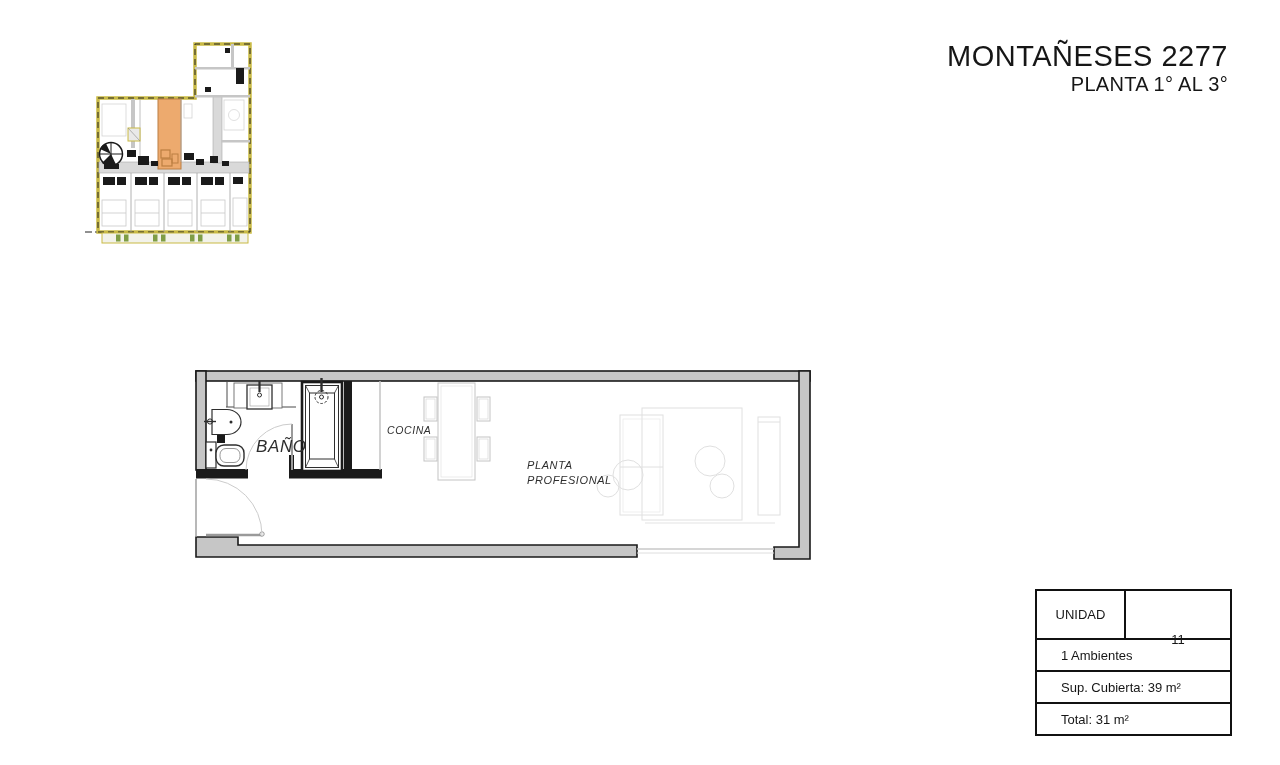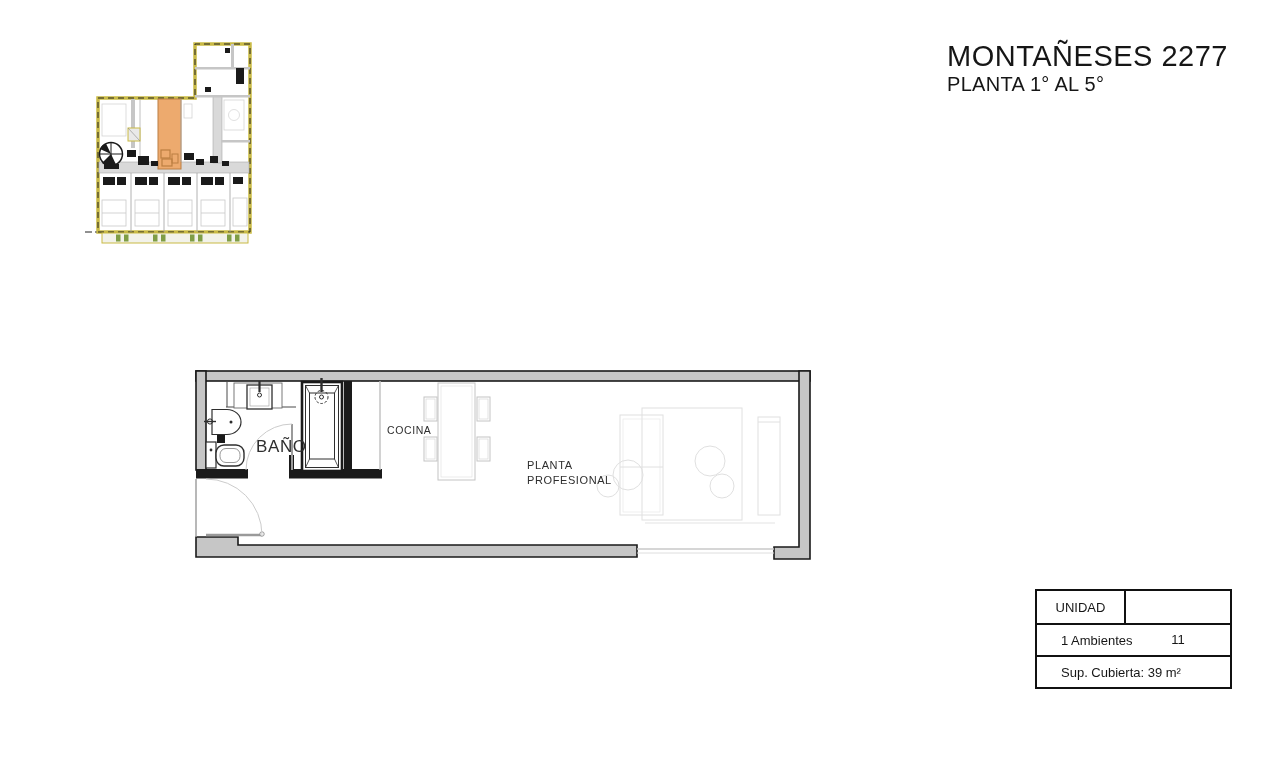--- a/index.html
+++ b/index.html
@@ -8,7 +8,7 @@
     font-family:"Liberation Sans","DejaVu Sans",sans-serif;color:#1b1b1b;
   }
   
-  .header{position:absolute;top:40px;right:52px;text-align:left;}
+  .header{position:absolute;top:40px;right:52px;text-align:right;}
   .header .title{font-size:29px;line-height:32px;letter-spacing:.5px;color:#161616;}
   .header .sub{font-size:20px;line-height:24px;letter-spacing:.3px;color:#161616;}
   

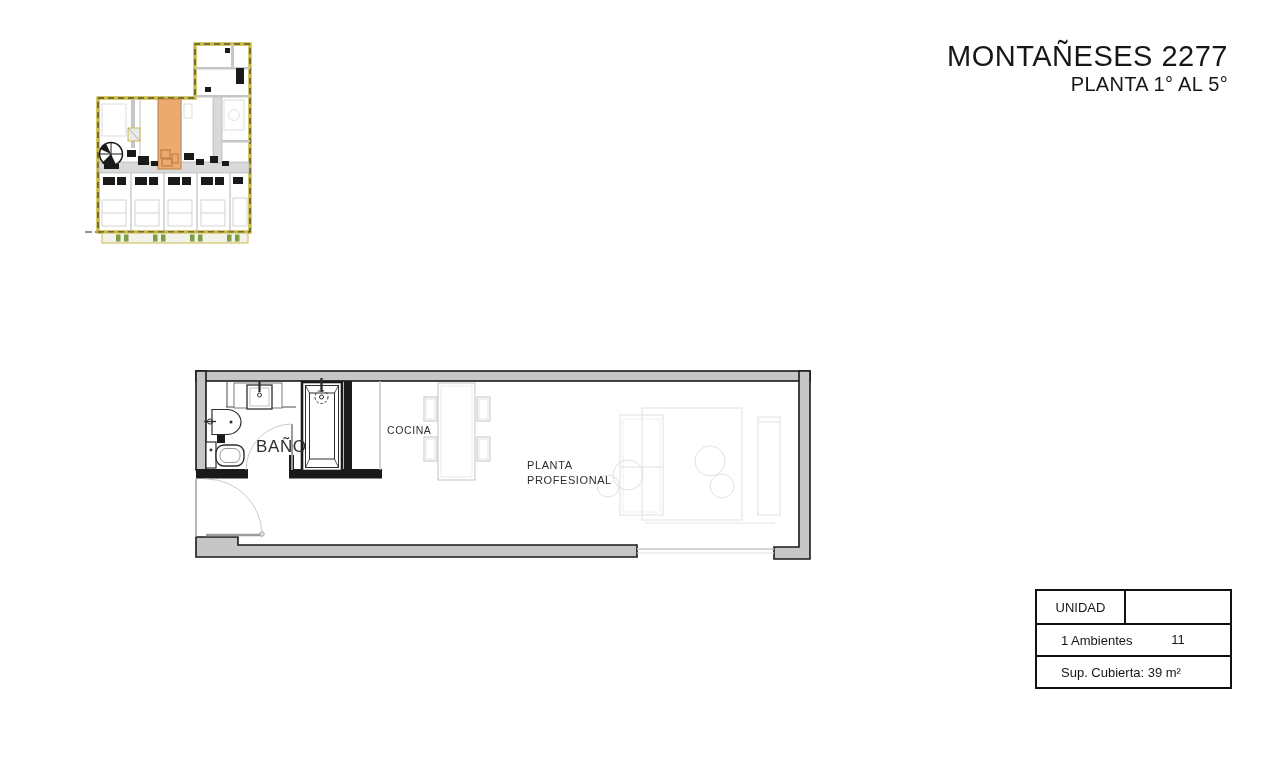--- a/index.html
+++ b/index.html
@@ -38,7 +38,7 @@
 
 <div class="header">
   <div class="title">MONTAÑESES 2277</div>
-  <div class="sub">PLANTA 1° AL 5°</div>
+  <div class="sub">PLANTA 1° AL 3°</div>
 </div>
 
 <svg class="mini-plan" width="185" height="225" viewBox="80 28 185 225">

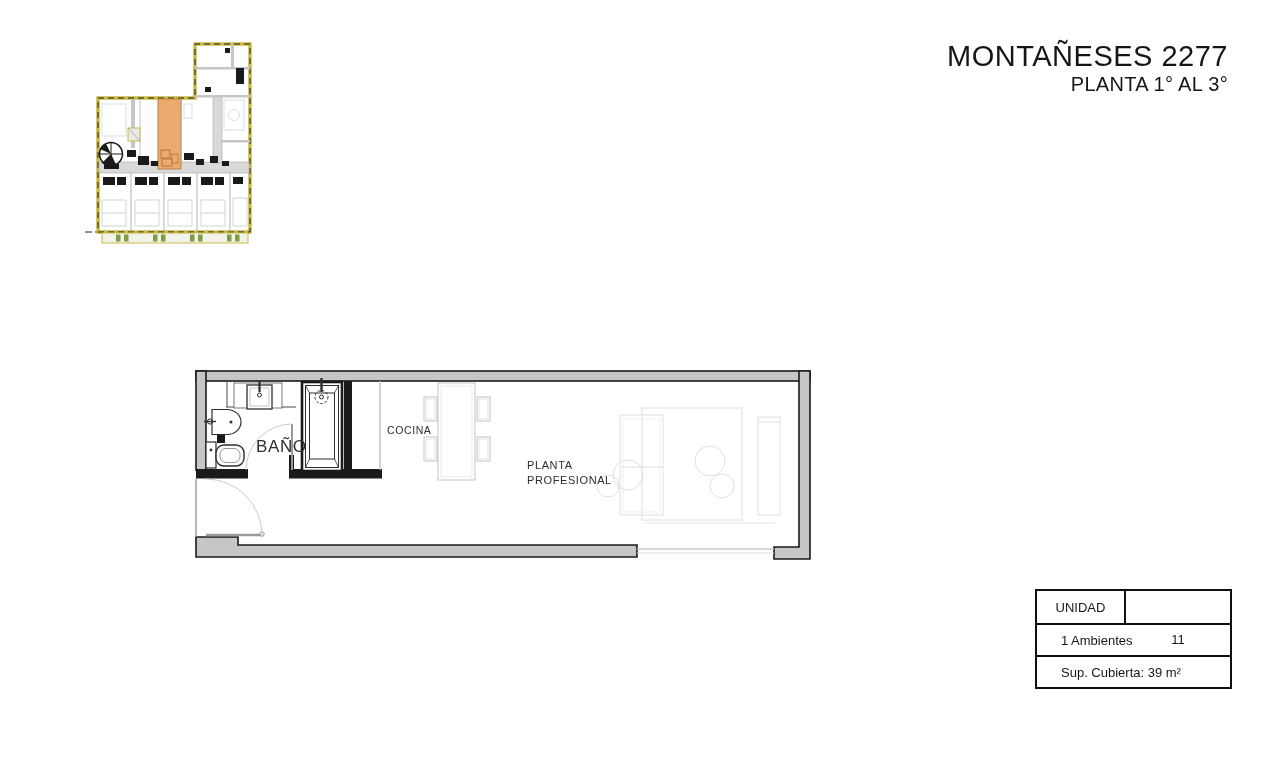--- a/index.html
+++ b/index.html
@@ -21,7 +21,7 @@
   .corr-fill{fill:var(--corridor);}
   
   .main-plan{position:absolute;left:190px;top:365px;}
-  .room-label{position:absolute;color:#2e2e2e;letter-spacing:.6px;}
+  .room-label{position:absolute;color:#2e2e2e;letter-spacing:.6px;font-style:italic;}
   .lbl-bano{left:256px;top:437px;font-size:17px;}
   .lbl-cocina{left:387px;top:424px;font-size:10.5px;}
   .lbl-estudio{left:527px;top:458px;font-size:11px;line-height:14.5px;}

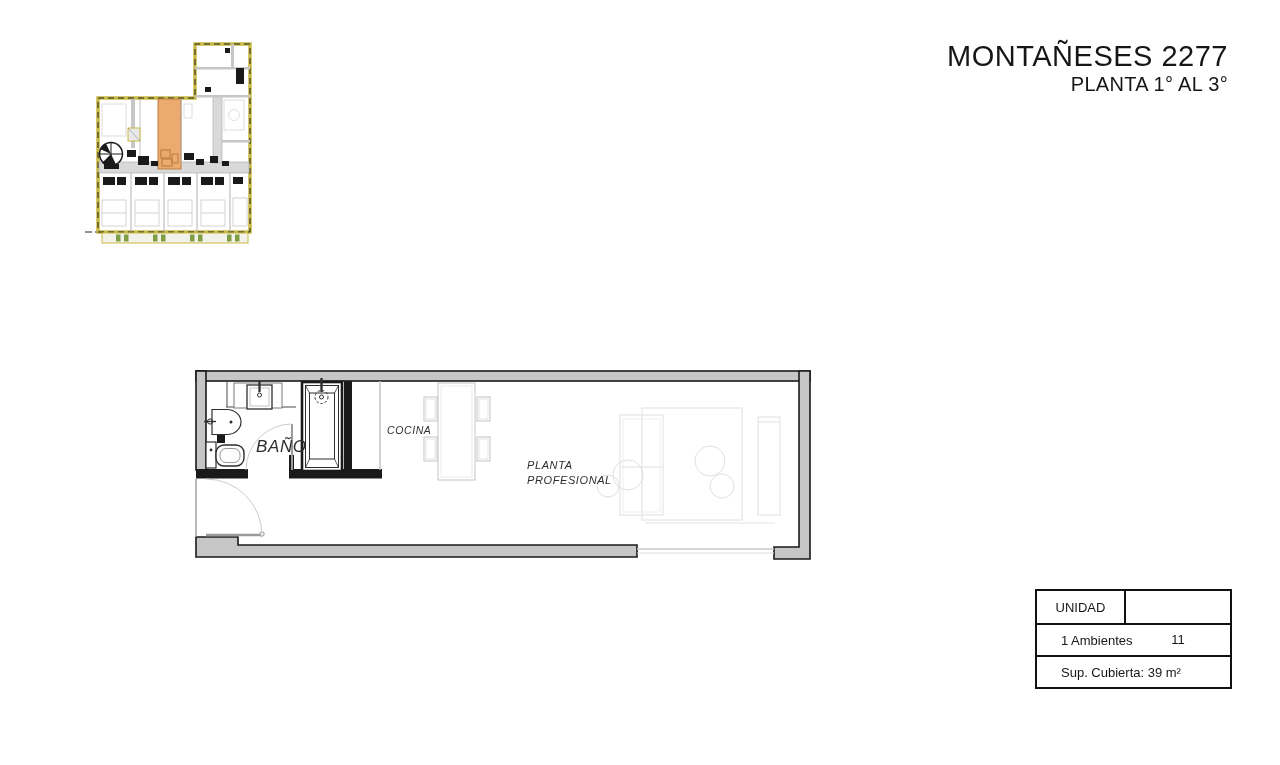--- a/index.html
+++ b/index.html
@@ -28,7 +28,7 @@
   .lbl-estudio span{display:block;}
   
   .info-table{position:absolute;left:1035px;top:589px;width:193px;border:2px solid #111;background:#fff;font-size:13px;color:#161616;}
-  .info-table .hdr{display:flex;height:32px;}
+  .info-table .hdr{display:flex;height:47px;}
   .info-table .hdr .c1{width:87px;border-right:2px solid #111;display:flex;align-items:center;justify-content:center;}
   .info-table .hdr .c2{flex:1;display:flex;align-items:center;justify-content:center;margin-top:48px;}
   .info-table .row{height:30px;border-top:2px solid #111;display:flex;align-items:center;padding-left:24px;}

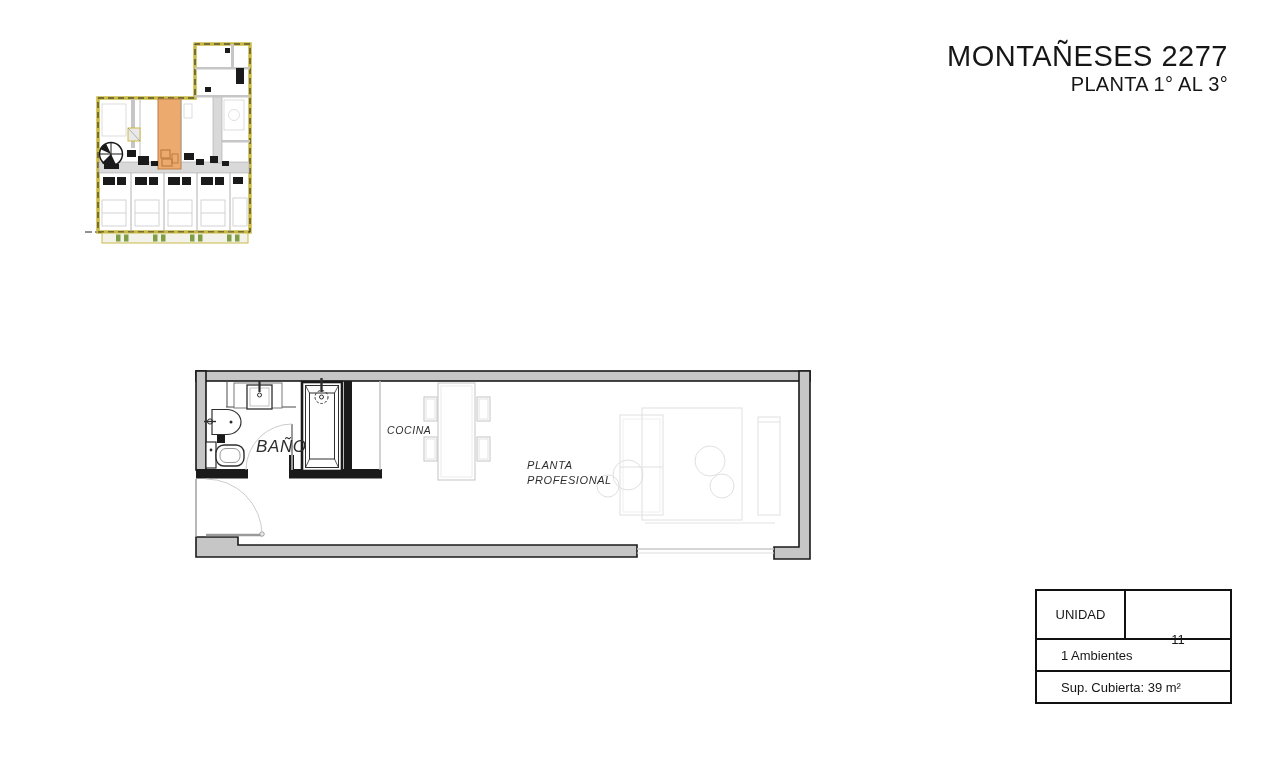--- a/index.html
+++ b/index.html
@@ -261,6 +261,7 @@
   </div>
   <div class="row">1 Ambientes</div>
   <div class="row">Sup. Cubierta: 39 m²</div>
+  <div class="row">Total: 31 m²</div>
 </div>
 
 </body></html>

